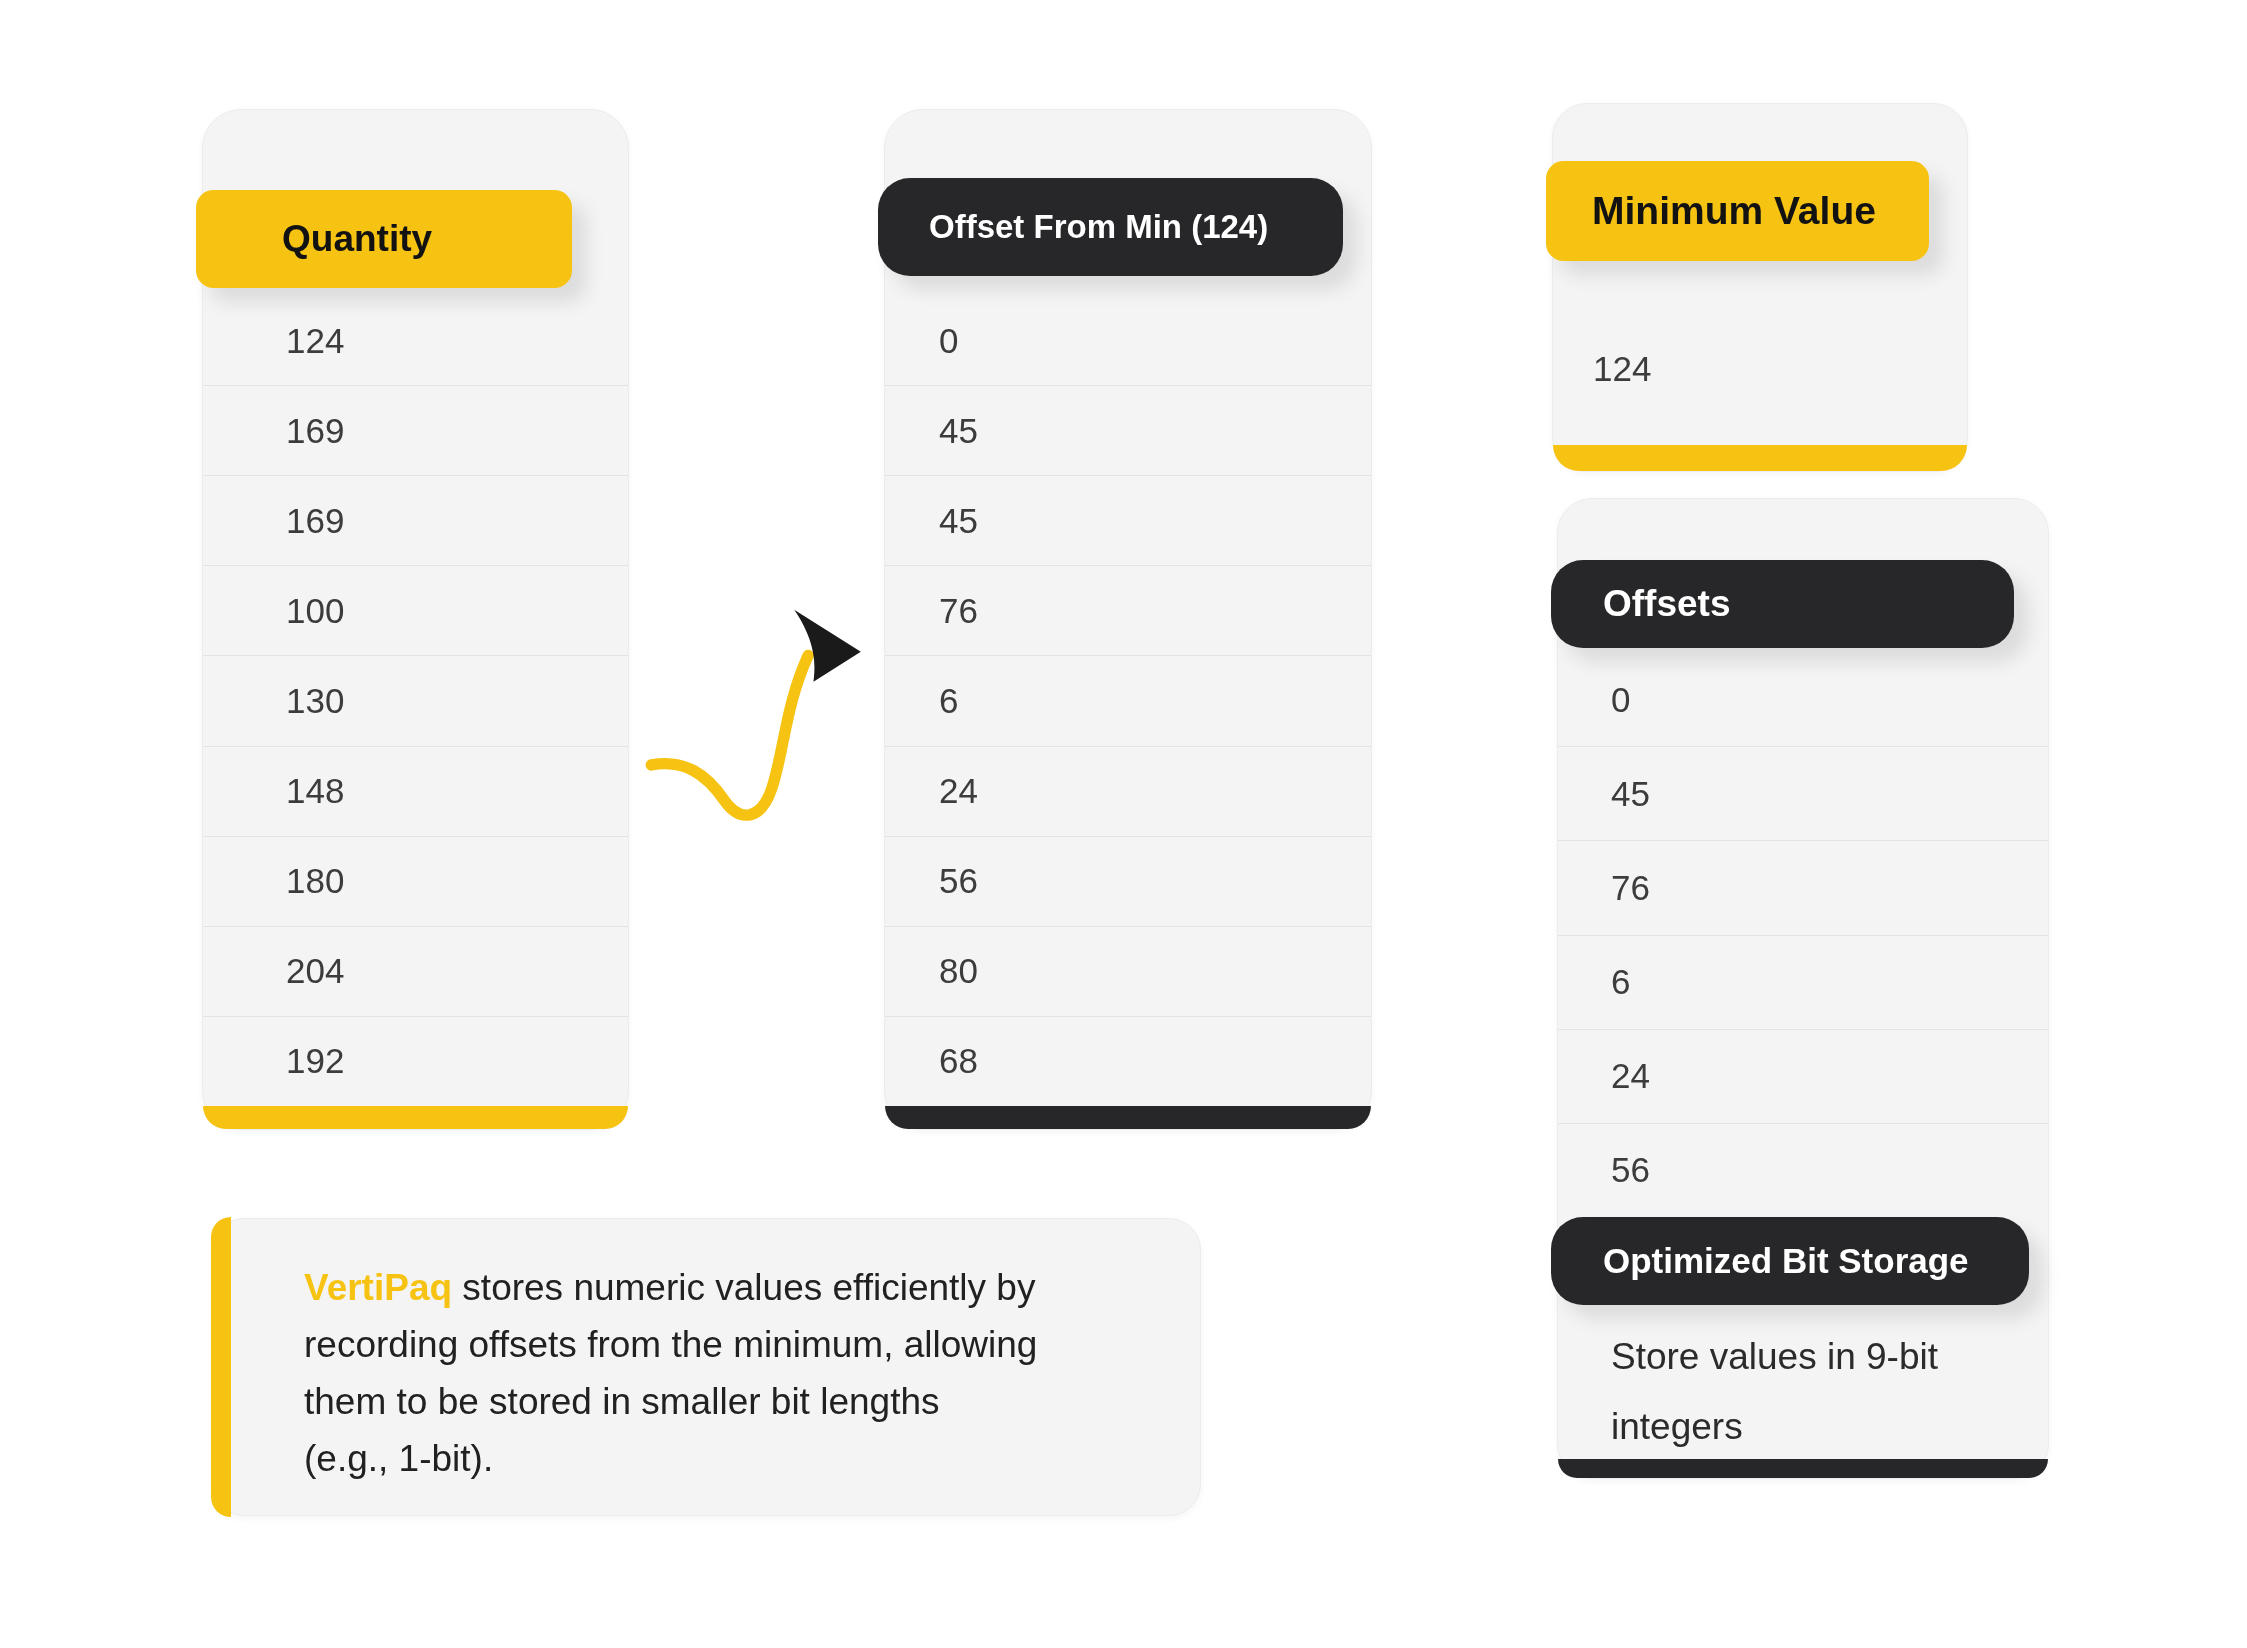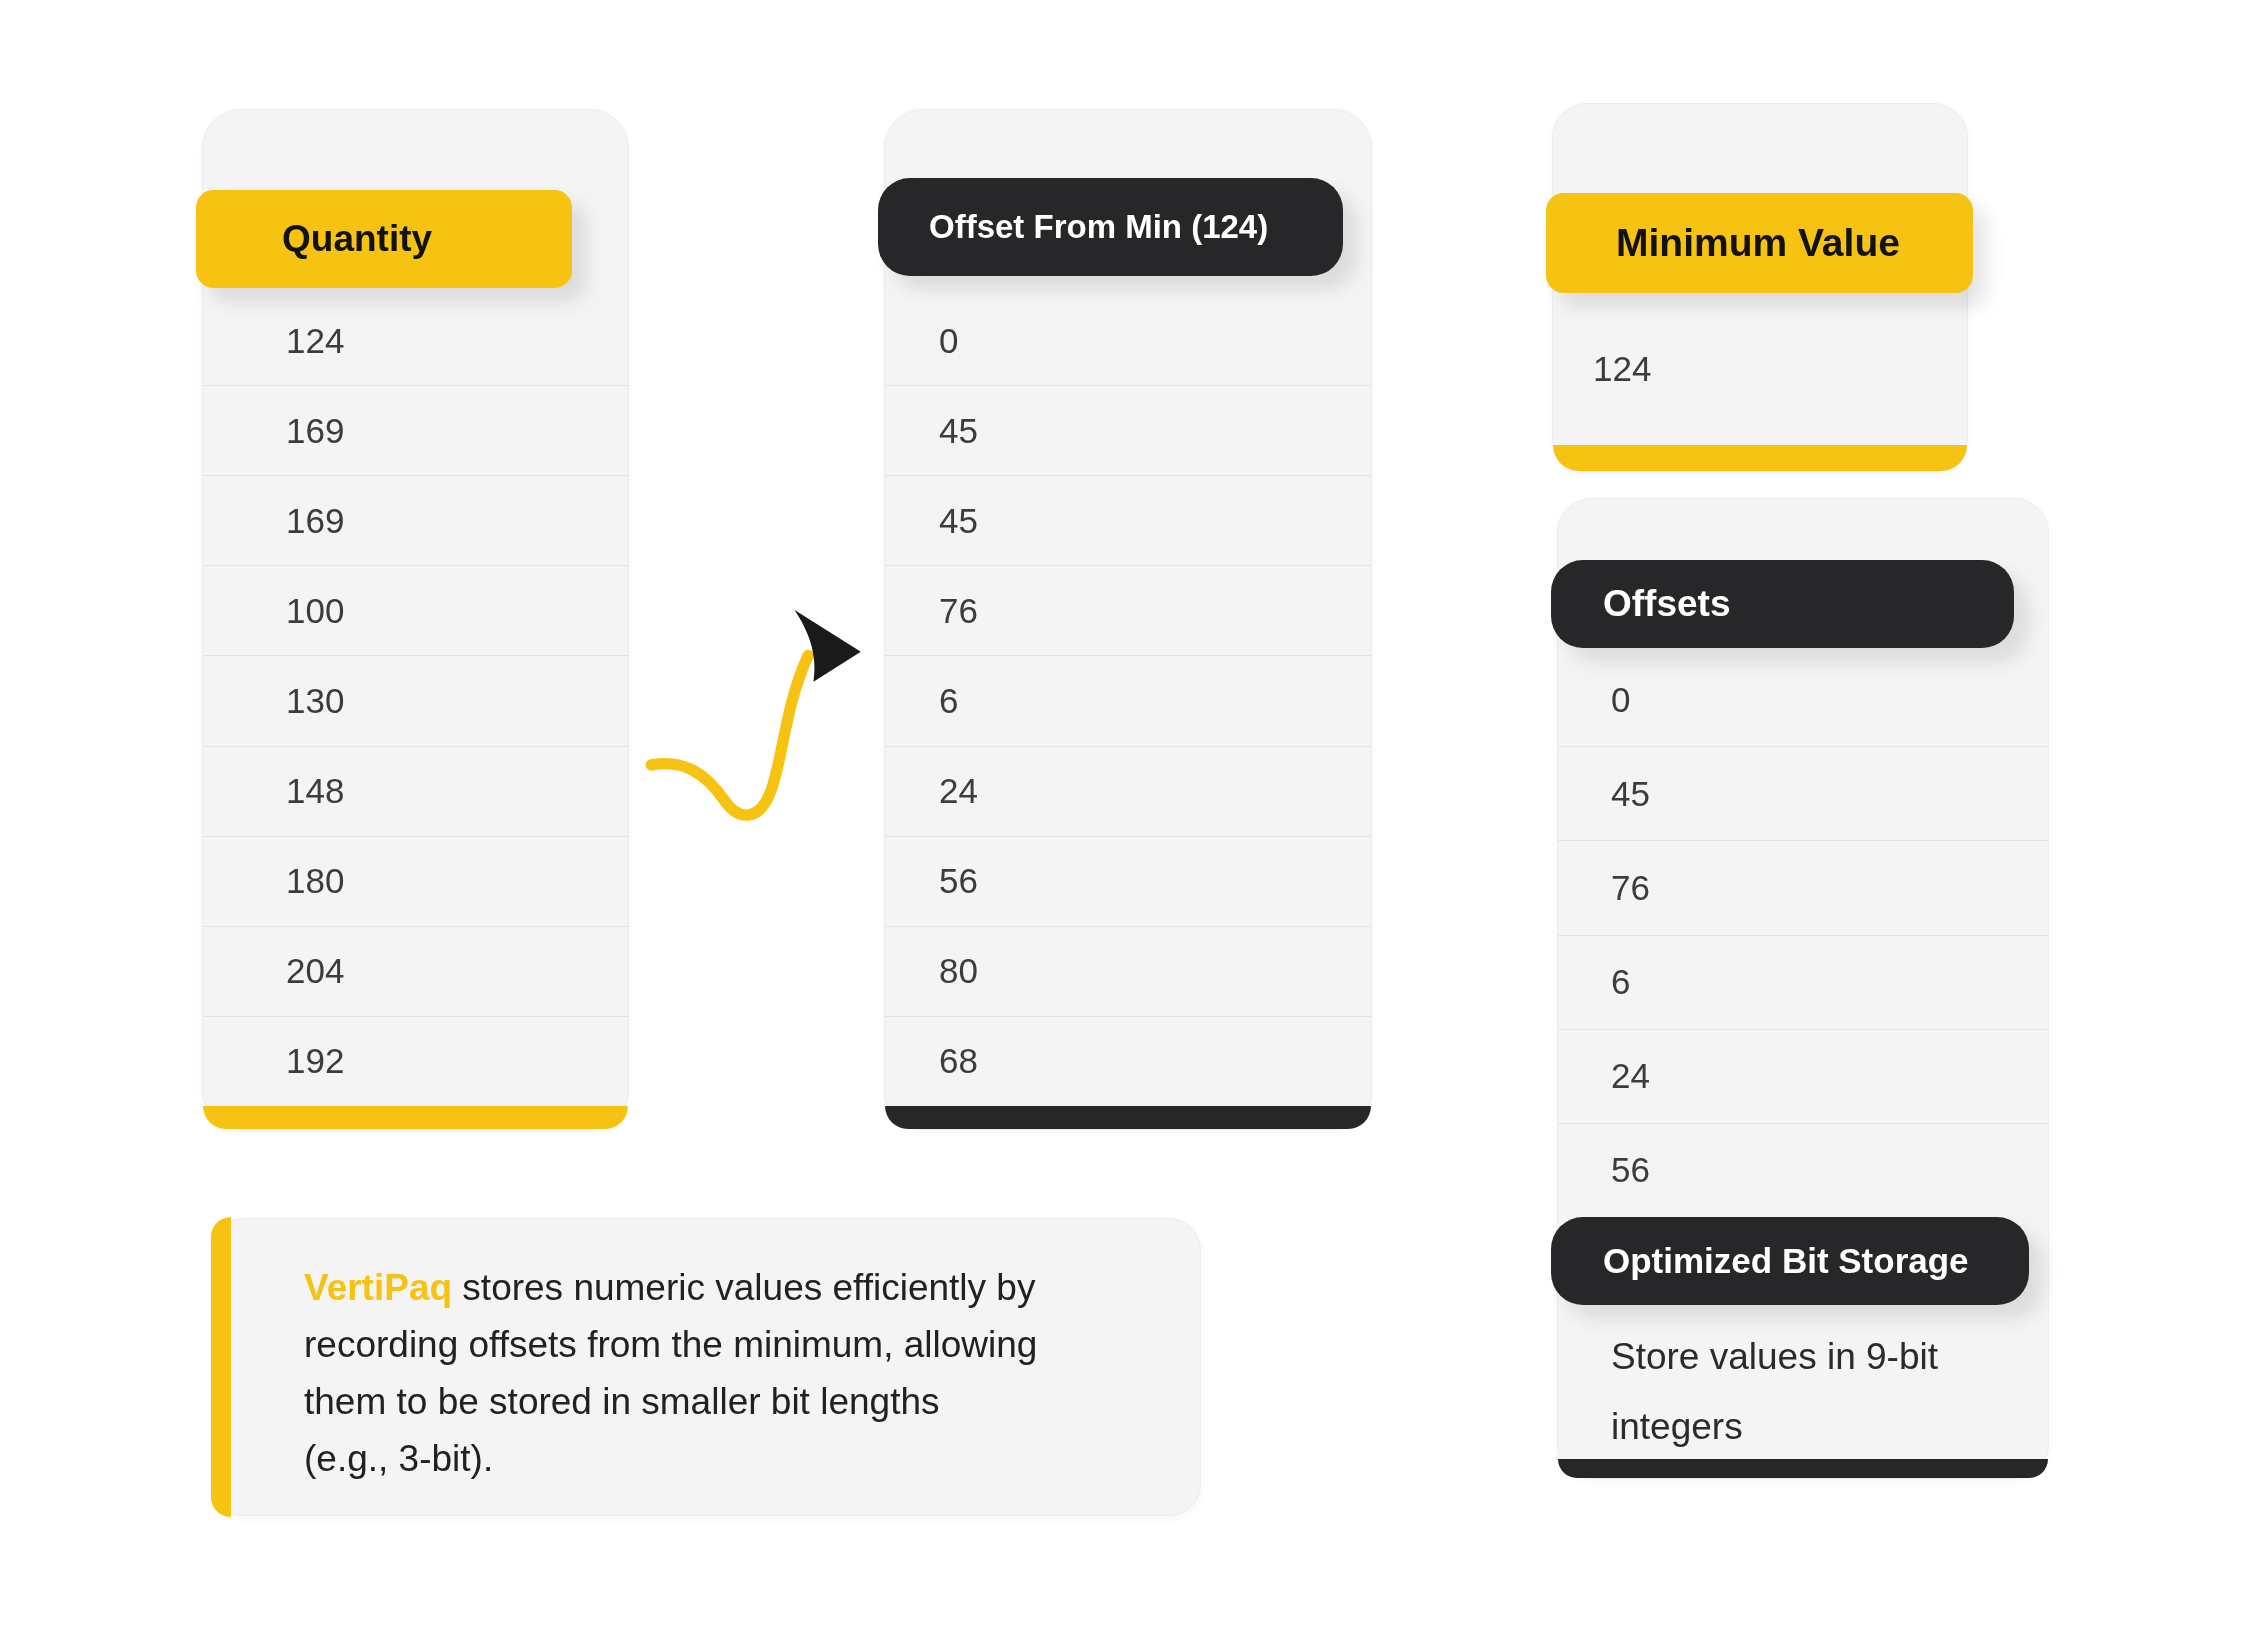--- a/index.html
+++ b/index.html
@@ -69,7 +69,7 @@
 
   
   #card-minimum{left:1552px;top:103px;width:416px;height:369px;}
-  #card-minimum .card-header{left:-7px;top:89px;width:427px;height:100px;padding-left:70px;font-size:39px;}
+  #card-minimum .card-header{left:-7px;top:57px;width:383px;height:100px;padding-left:46px;font-size:39px;}
   #card-minimum .single-row{
     position:absolute;left:0;right:0;top:176px;bottom:26px;
     display:flex;align-items:center;padding-left:40px;padding-top:12.3px;

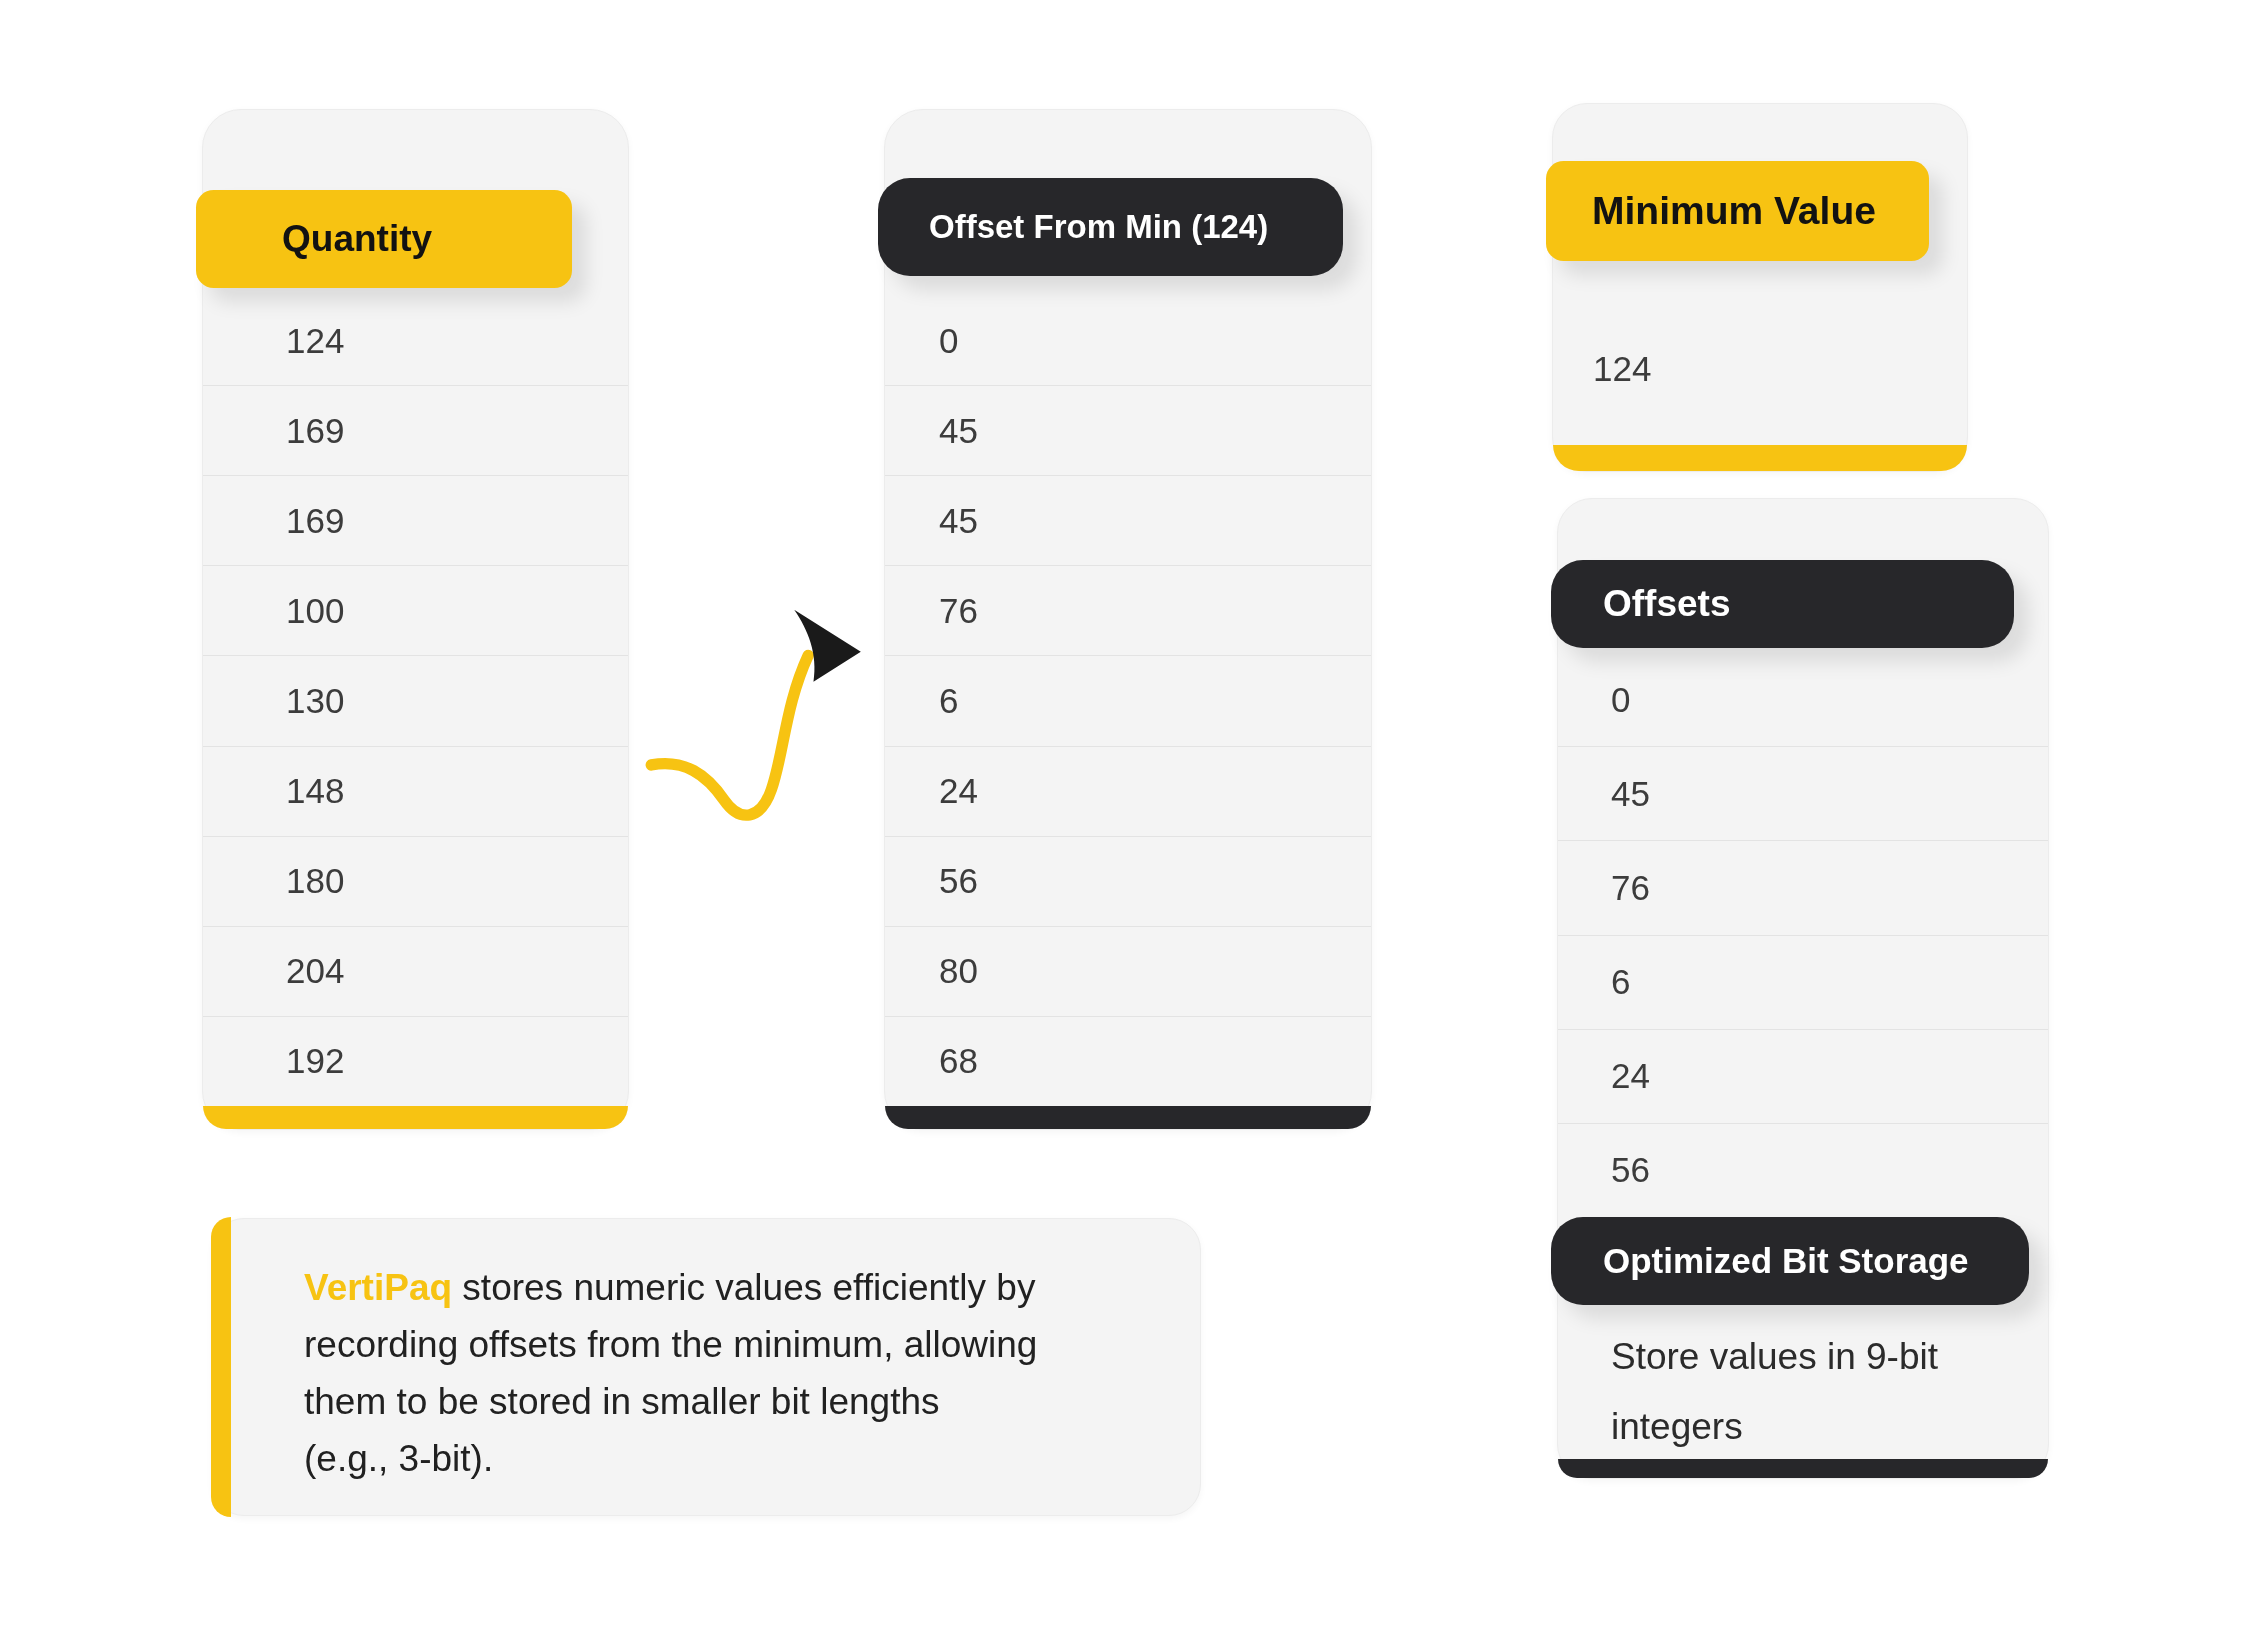--- a/index.html
+++ b/index.html
@@ -241,7 +241,7 @@
     </div>
     <div class="note-line">recording offsets from the minimum, allowing</div>
     <div class="note-line">them to be stored in smaller bit lengths</div>
-    <div class="note-line">(e.g., 3-bit).</div>
+    <div class="note-line">(e.g., 1-bit).</div>
   </div>
 </div>
 

